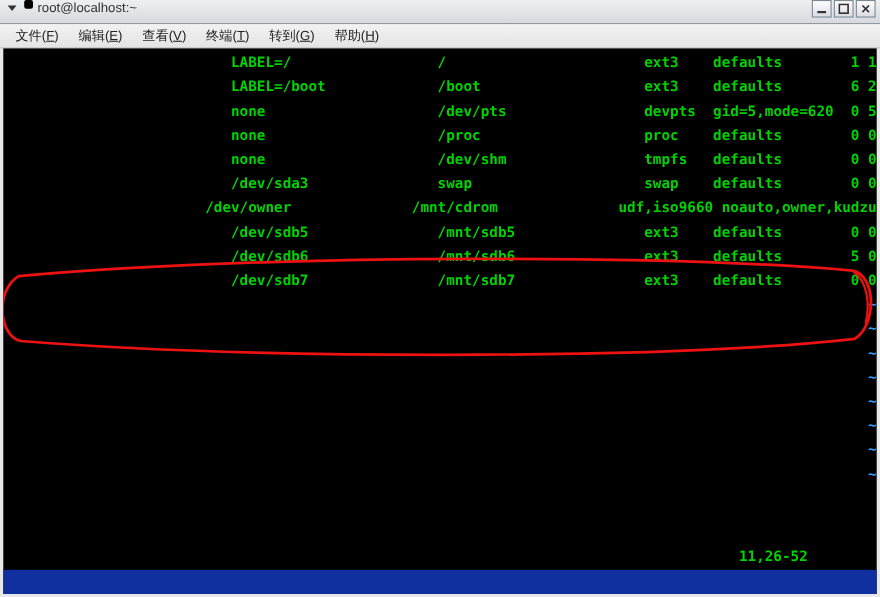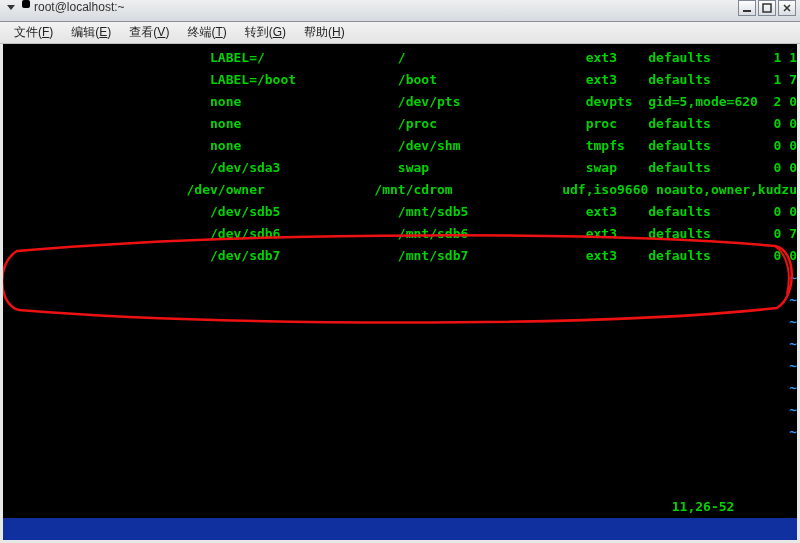--- a/index.html
+++ b/index.html
@@ -138,7 +138,7 @@
 
 <div class="terminal">
   <div class="term-line">LABEL=/                 /                       ext3    defaults        1 1</div>
-  <div class="term-line">LABEL=/boot             /boot                   ext3    defaults        1 7</div>
+  <div class="term-line">LABEL=/boot             /boot                   ext3    defaults        6 2</div>
   <div class="term-line">none                    /dev/pts                devpts  gid=5,mode=620  2 0</div>
   <div class="term-line">none                    /proc                   proc    defaults        0 0</div>
   <div class="term-line">none                    /dev/shm                tmpfs   defaults        0 0</div>

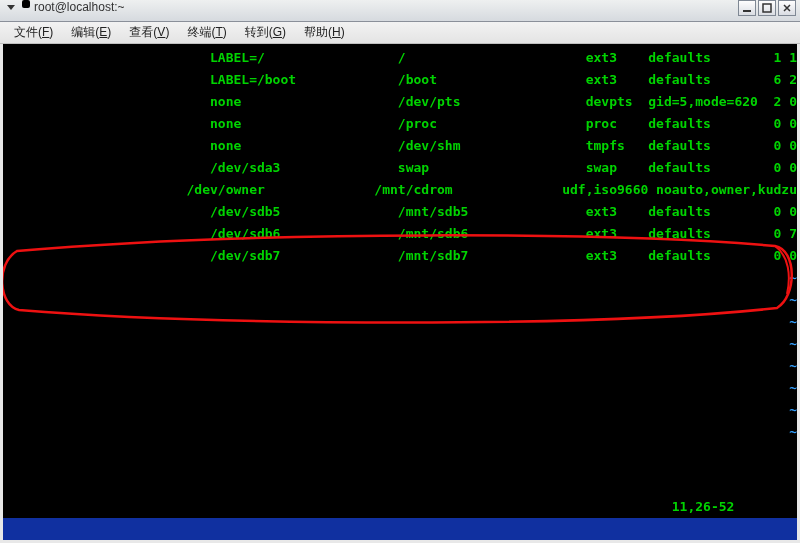--- a/index.html
+++ b/index.html
@@ -139,7 +139,7 @@
 <div class="terminal">
   <div class="term-line">LABEL=/                 /                       ext3    defaults        1 1</div>
   <div class="term-line">LABEL=/boot             /boot                   ext3    defaults        6 2</div>
-  <div class="term-line">none                    /dev/pts                devpts  gid=5,mode=620  2 0</div>
+  <div class="term-line">none                    /dev/pts                devpts  gid=5,mode=620  0 5</div>
   <div class="term-line">none                    /proc                   proc    defaults        0 0</div>
   <div class="term-line">none                    /dev/shm                tmpfs   defaults        0 0</div>
   <div class="term-line">/dev/sda3               swap                    swap    defaults        0 0</div>

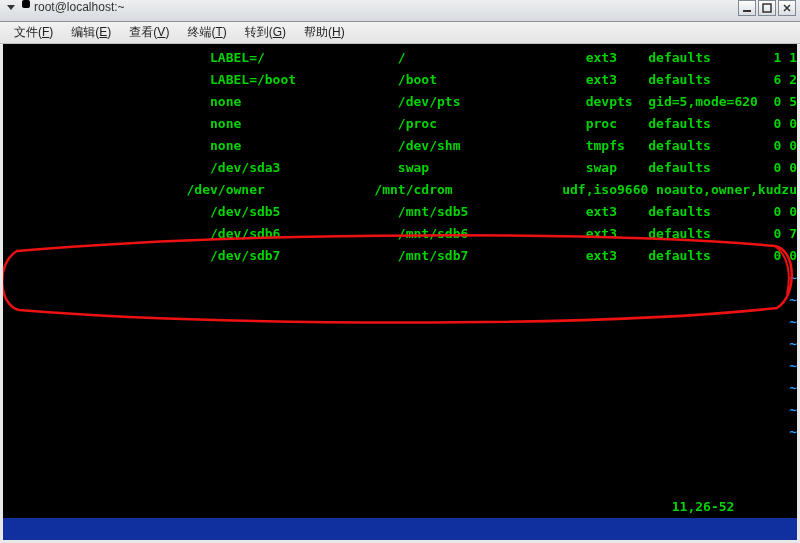--- a/index.html
+++ b/index.html
@@ -145,7 +145,7 @@
   <div class="term-line">/dev/sda3               swap                    swap    defaults        0 0</div>
   <div class="term-line">/dev/owner              /mnt/cdrom              udf,iso9660 noauto,owner,kudzu</div>
   <div class="term-line">/dev/sdb5               /mnt/sdb5               ext3    defaults        0 0</div>
-  <div class="term-line">/dev/sdb6               /mnt/sdb6               ext3    defaults        0 7</div>
+  <div class="term-line">/dev/sdb6               /mnt/sdb6               ext3    defaults        5 0</div>
   <div class="term-line">/dev/sdb7               /mnt/sdb7               ext3    defaults        0 0</div>
   <div class="term-line tilde">~</div>
   <div class="term-line tilde">~</div>

